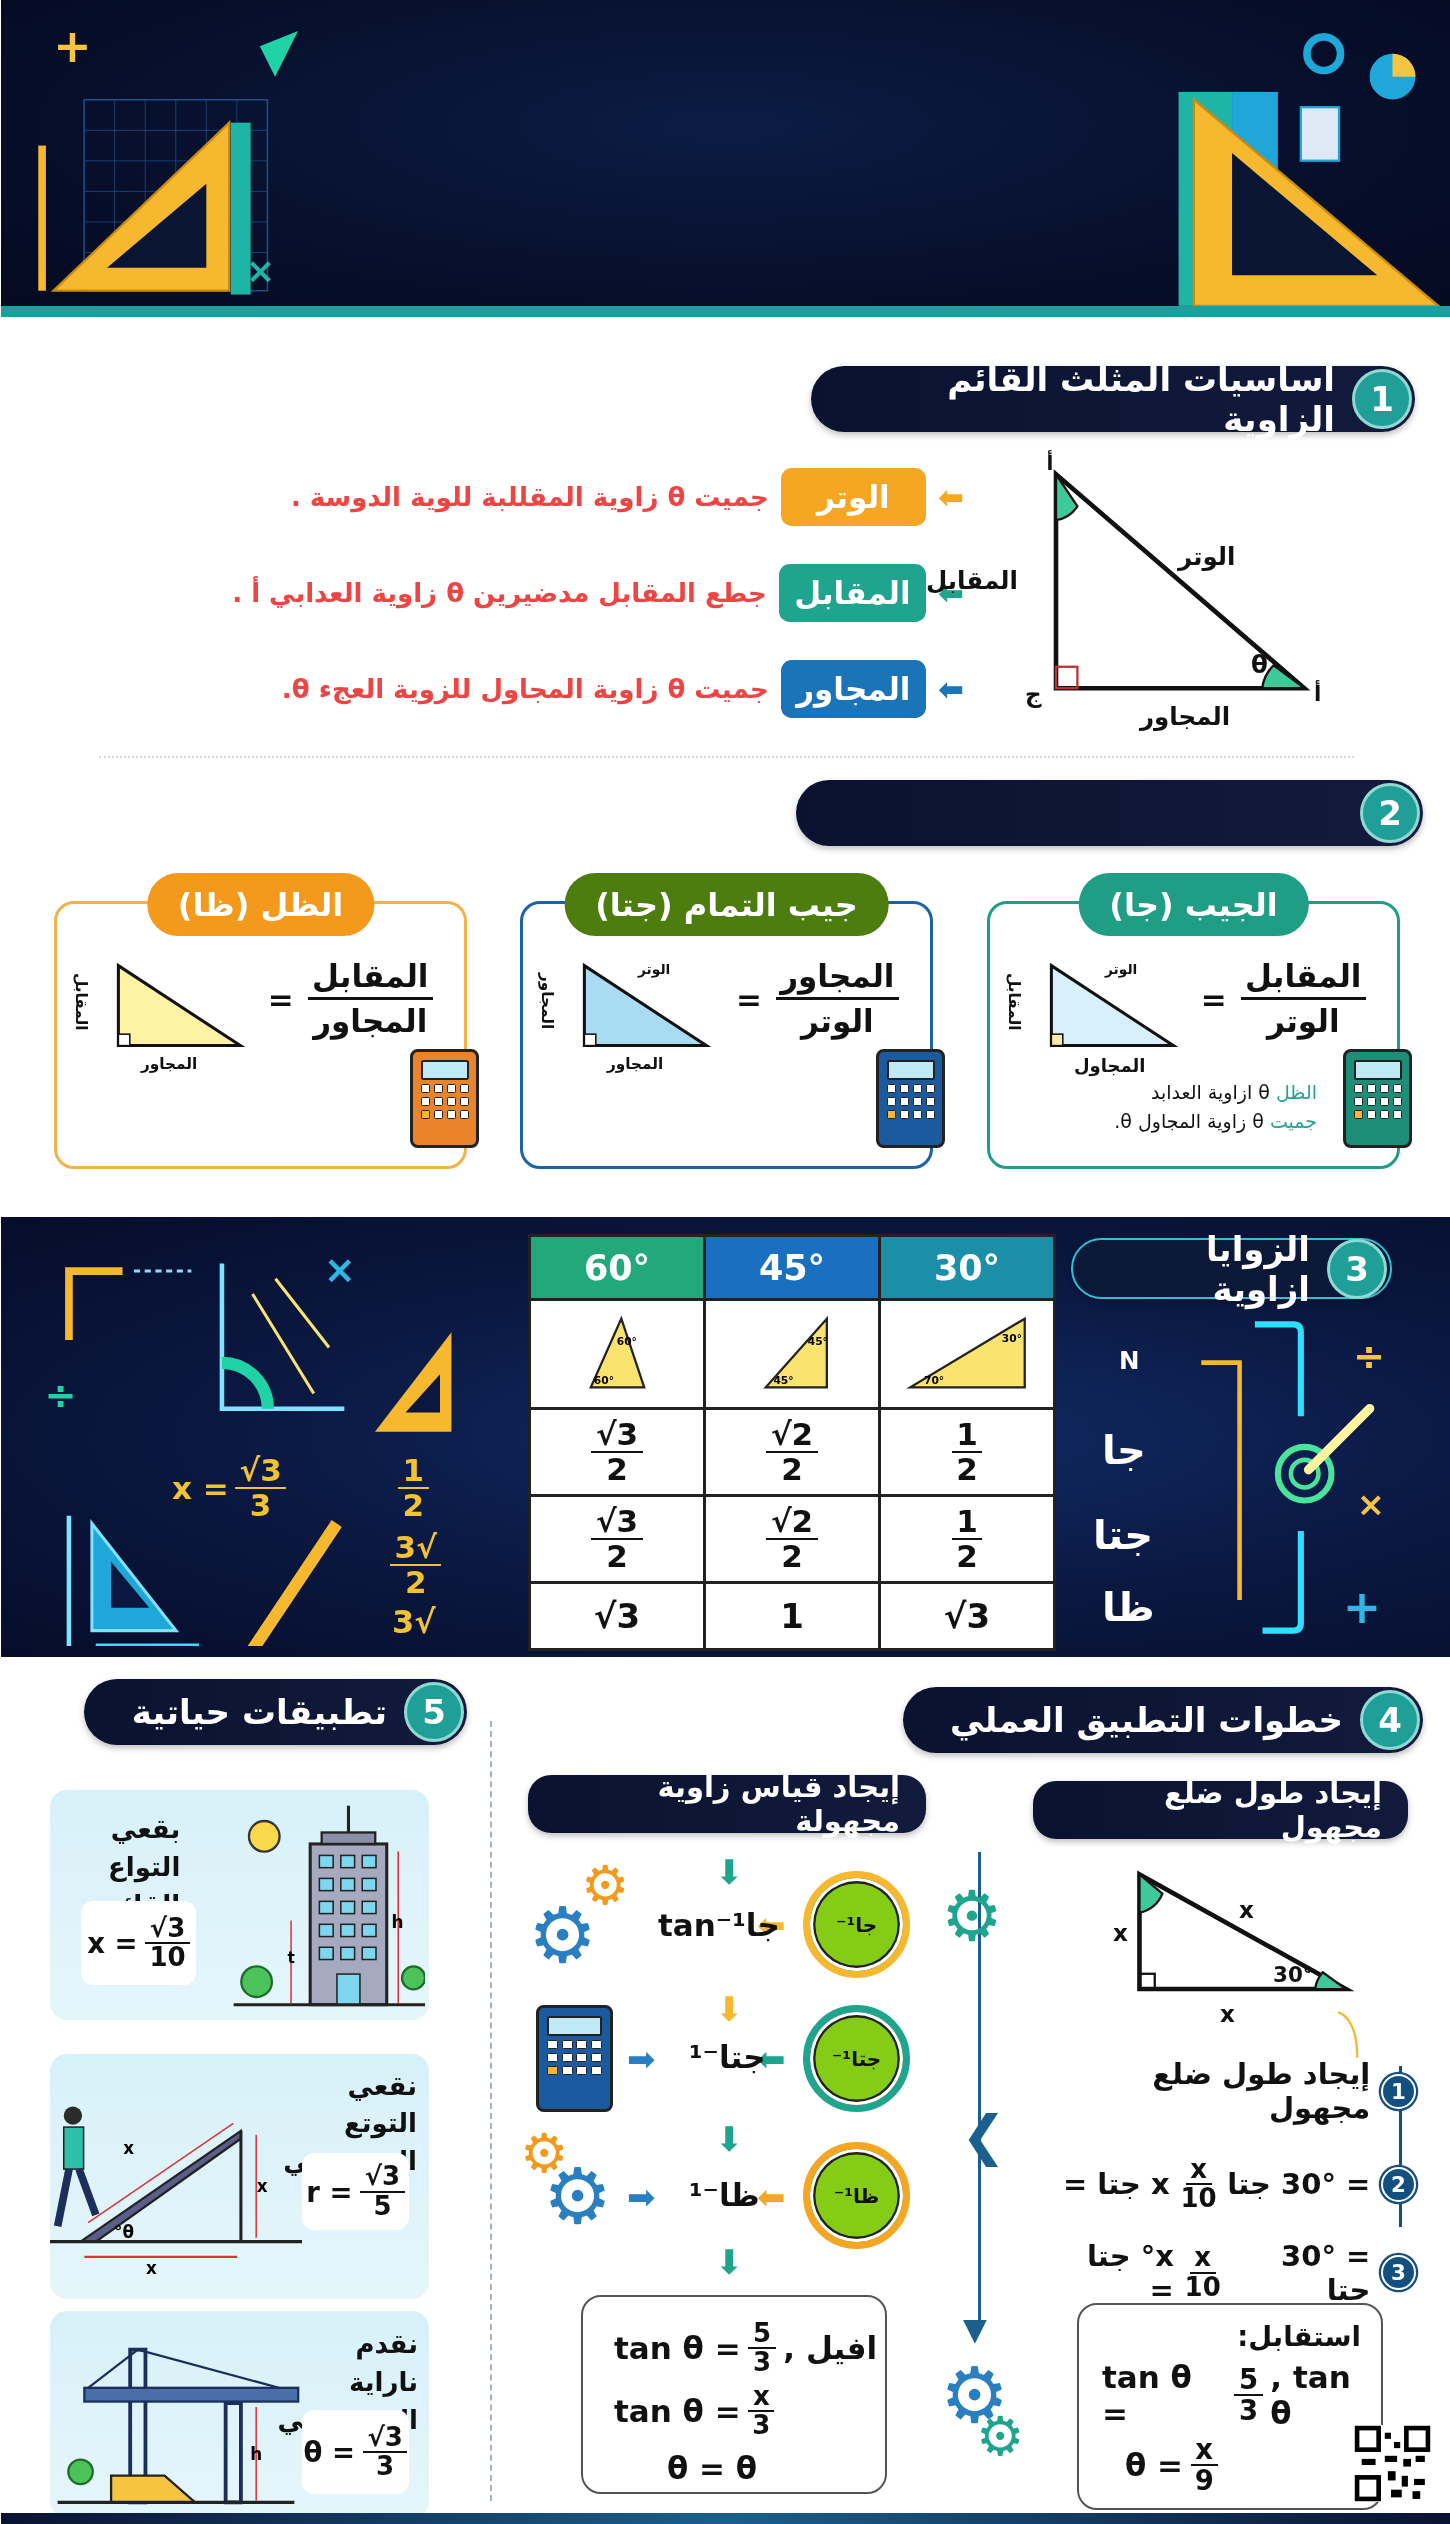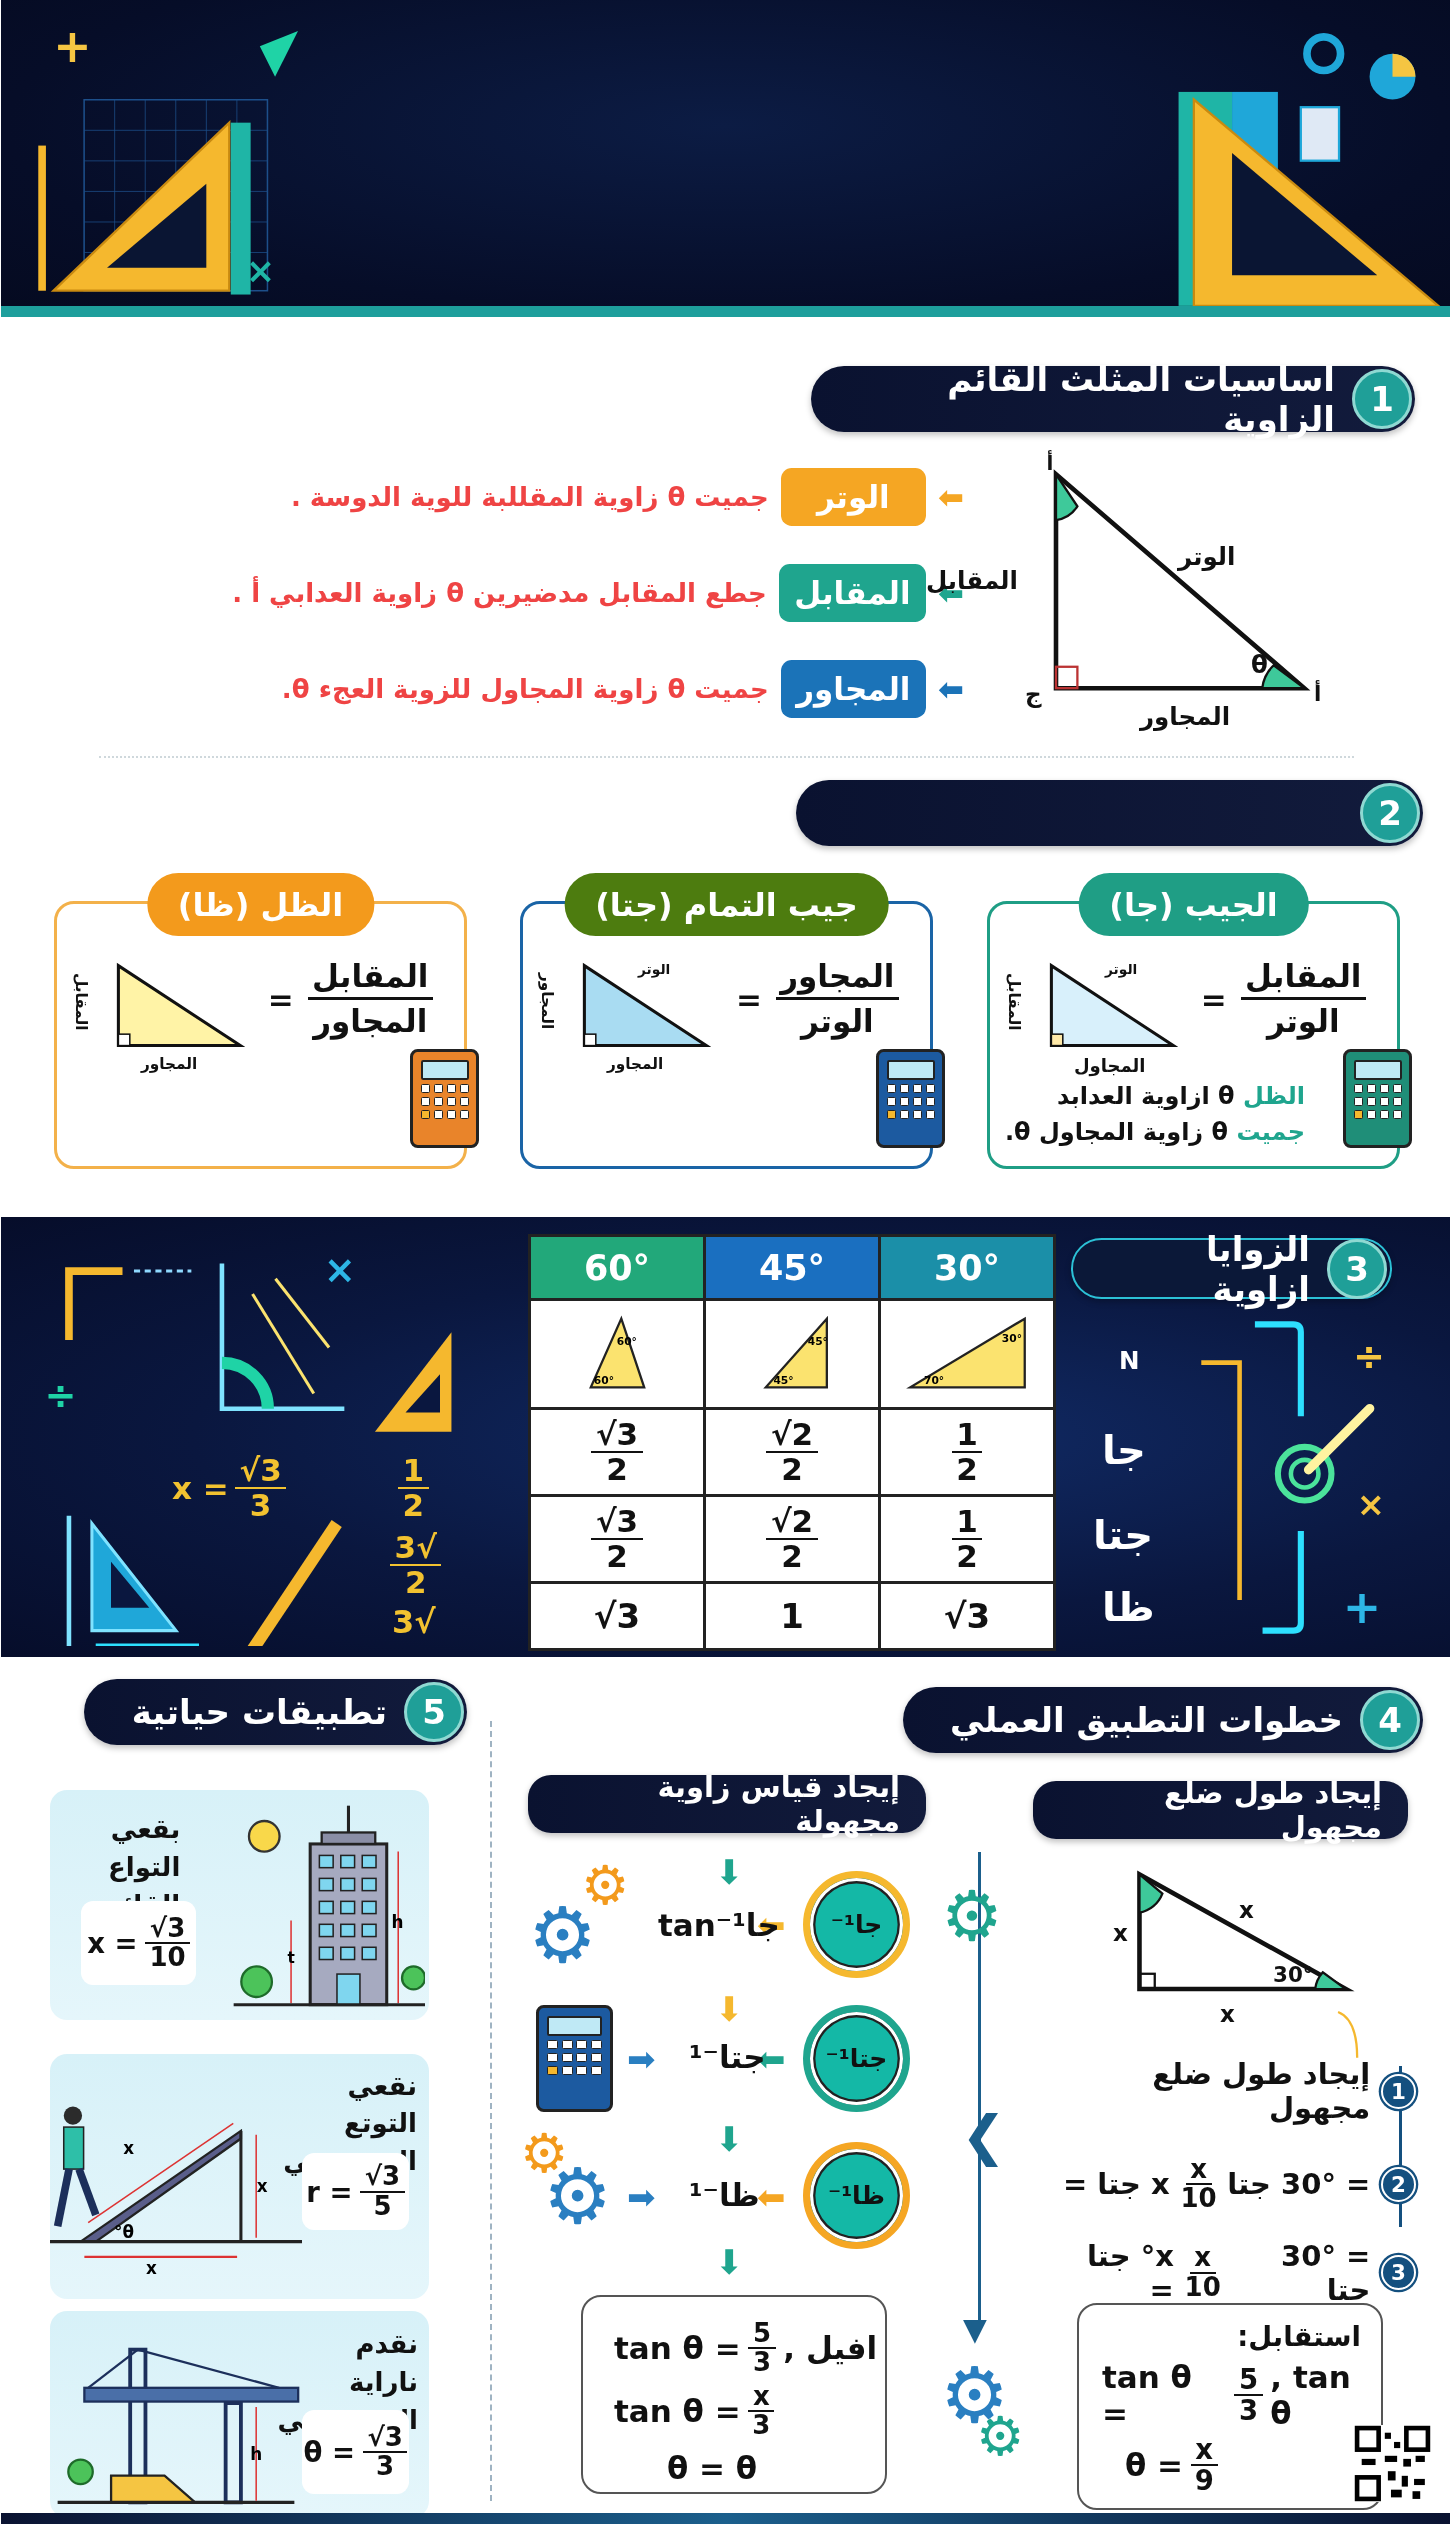--- a/index.html
+++ b/index.html
@@ -150,7 +150,7 @@
   <span class="abs" style="left:15.3px;top:69px;writing-mode:vertical-rl;font-size:15.3px;font-weight:bold">المقابل</span>
   <span class="abs" style="left:115px;top:57px;font-size:13.8px;font-weight:bold">الوتر</span>
   <span class="abs" style="left:84px;top:151px;font-size:18px;font-weight:bold">المجاول</span>
-  <div class="abs" style="right:92px;top:174px;font-size:24px;font-weight:bold;line-height:1.5;text-align:right">
+  <div class="abs" style="right:80px;top:174px;font-size:19px;font-weight:normal;line-height:1.5;text-align:right">
     <div><span style="color:#1fa58e">الظل</span> <span>θ ازاوية العدابد</span></div>
     <div><span style="color:#1fa58e">جميت</span> <span>θ زاوية المجاول θ.</span></div>
   </div>

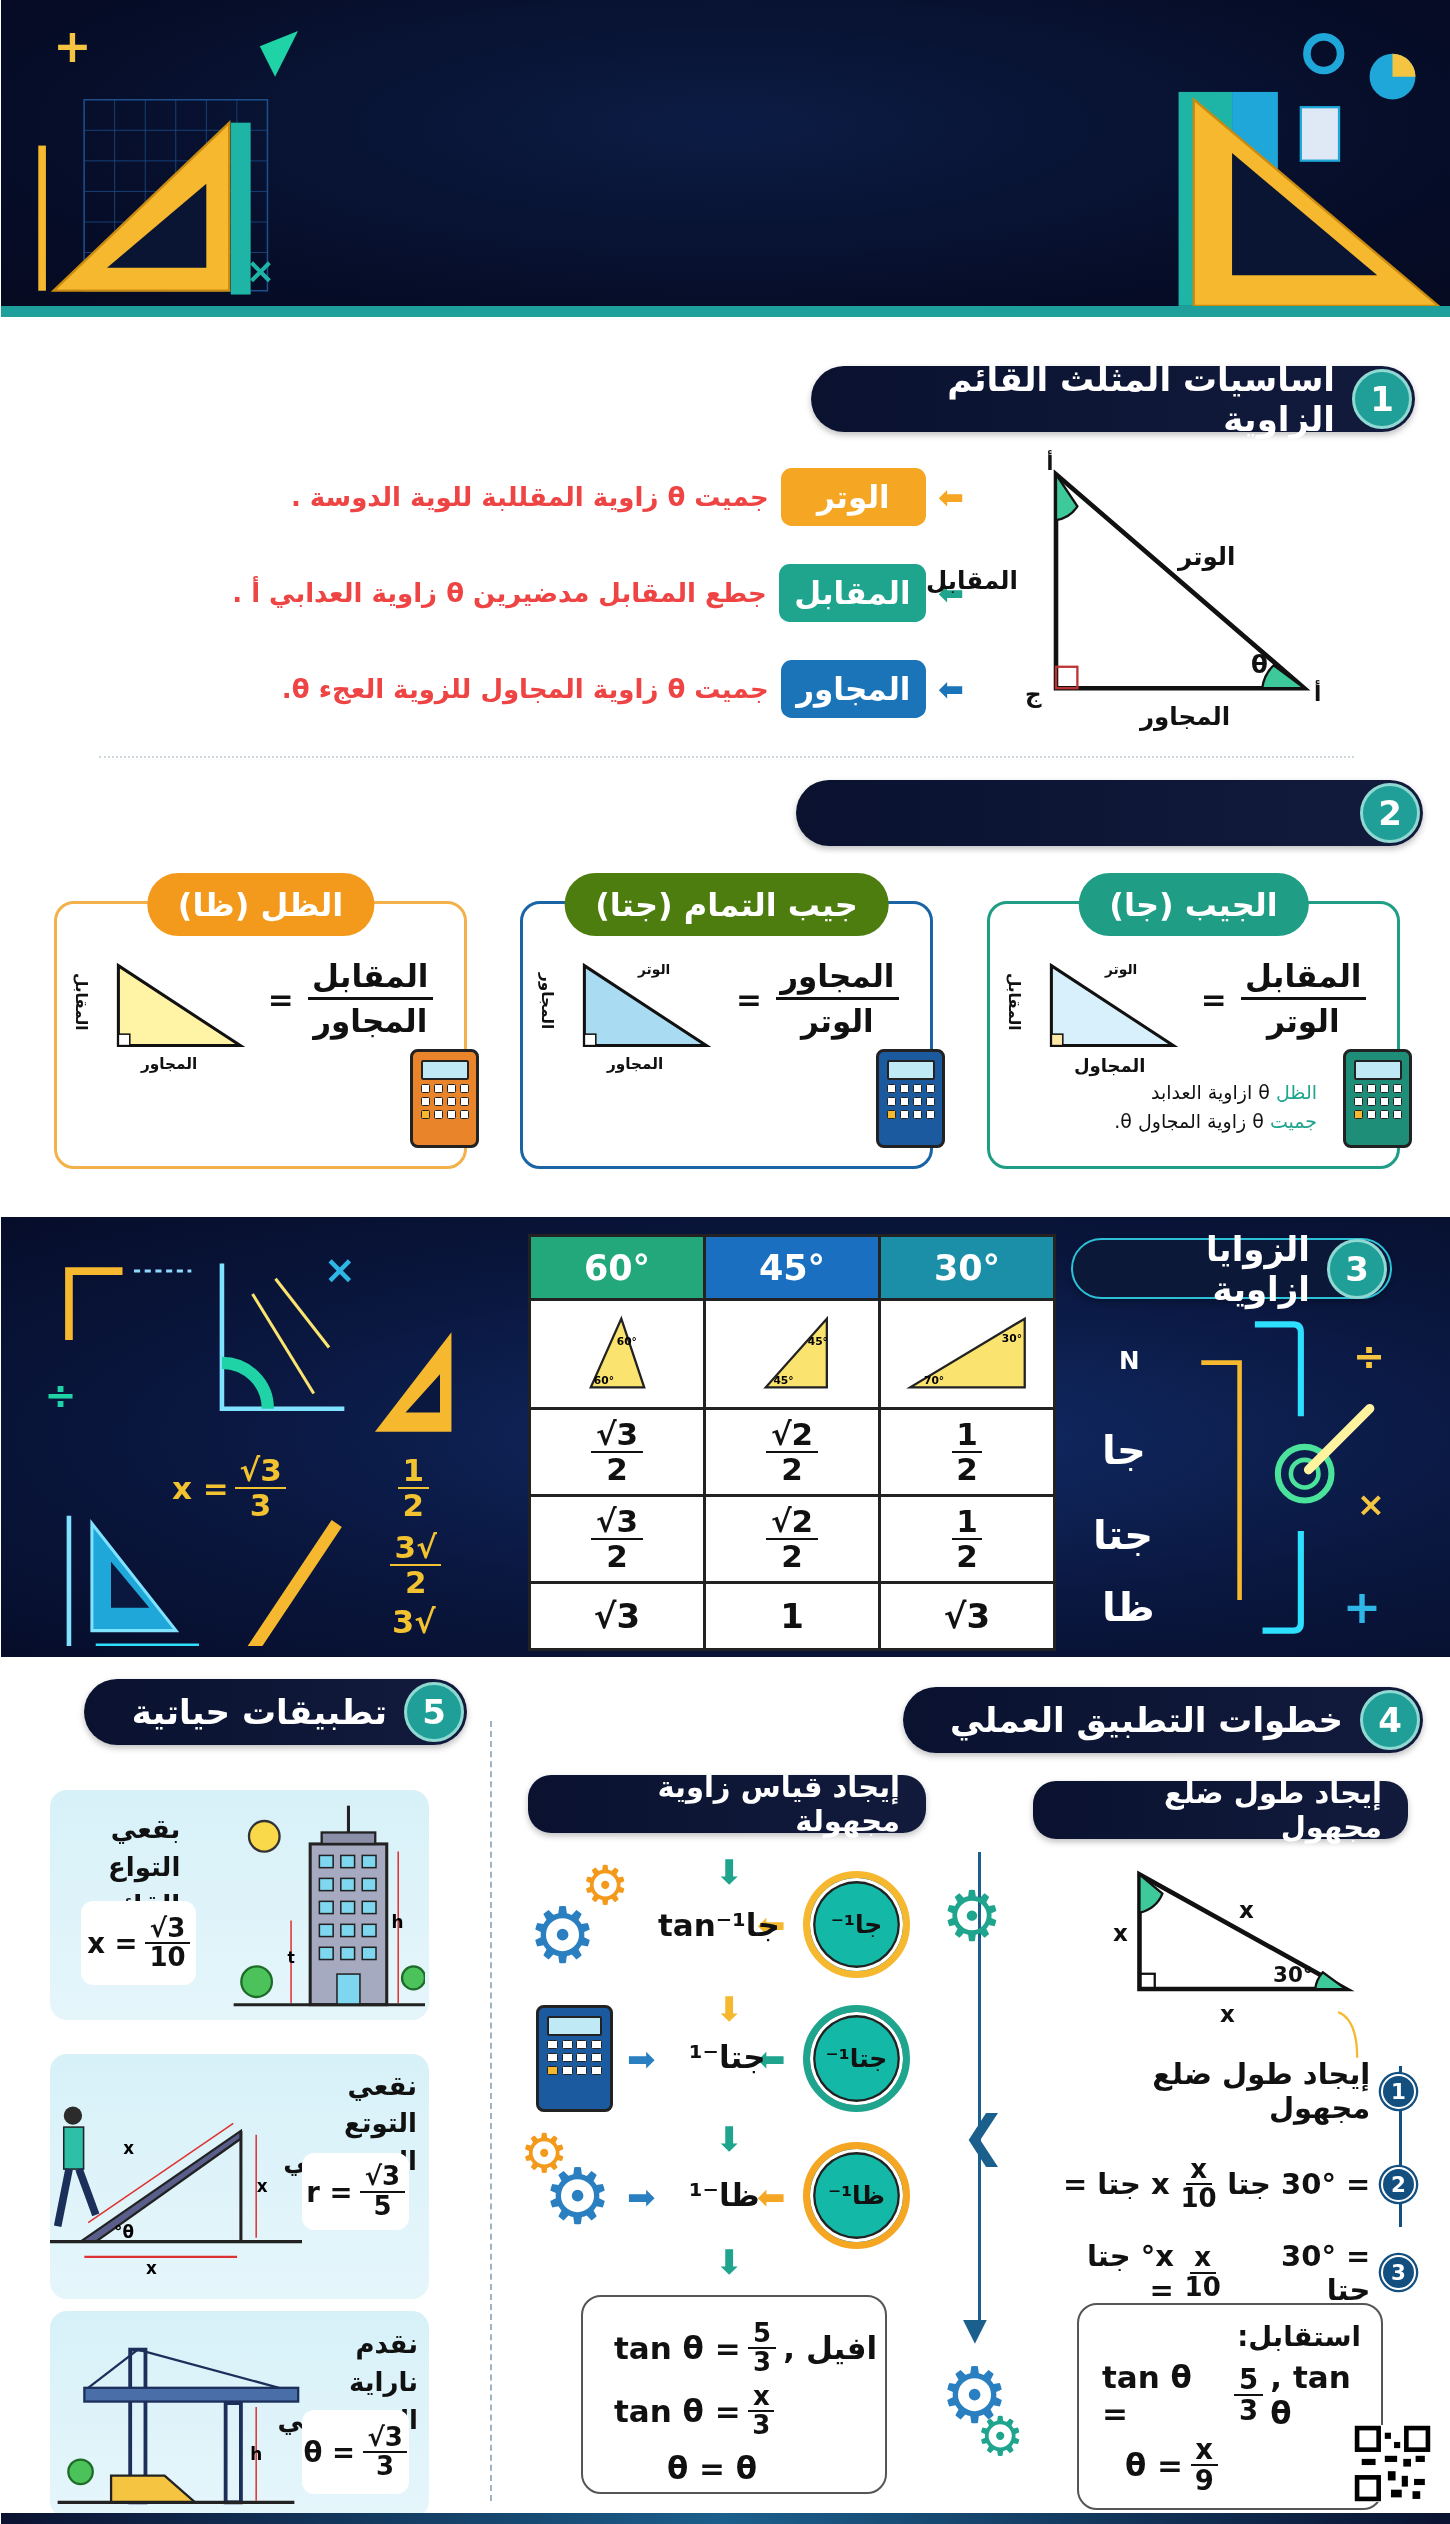--- a/index.html
+++ b/index.html
@@ -37,7 +37,7 @@
 .mfrac .n{border-bottom:2.3px solid #111;padding:0 4.6px}
 .neon{color:#f2c230;font-weight:bold}
 
-.circle{width:107px;height:107px;border-radius:50%;border:7.7px solid;display:flex;align-items:center;justify-content:center;font-size:25px;font-weight:bold;background:#14b8a6;box-shadow:inset 0 0 0 3.1px #fff, inset 0 0 0 5.4px #222}
+.circle{width:107px;height:107px;border-radius:50%;border:7.7px solid;display:flex;align-items:center;justify-content:center;font-size:20px;font-weight:bold;background:#84cc16;box-shadow:inset 0 0 0 3.1px #fff, inset 0 0 0 5.4px #222}
 .flowtxt{font-size:31px;font-weight:bold;direction:ltr}
 .gear{font-size:92px;line-height:1}
 .box{border:2.3px solid #555;border-radius:20px;background:#fff}

